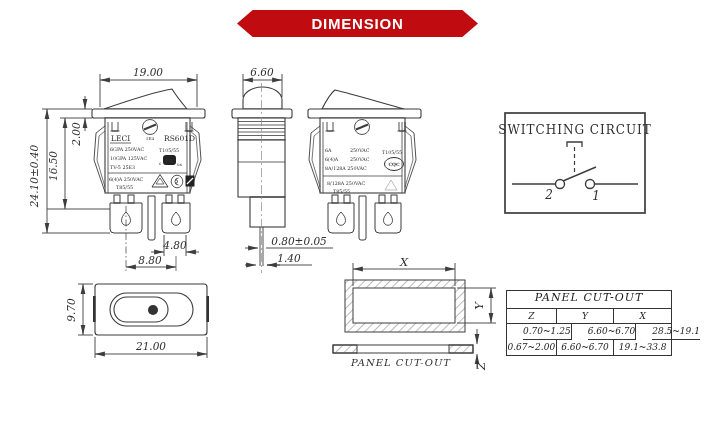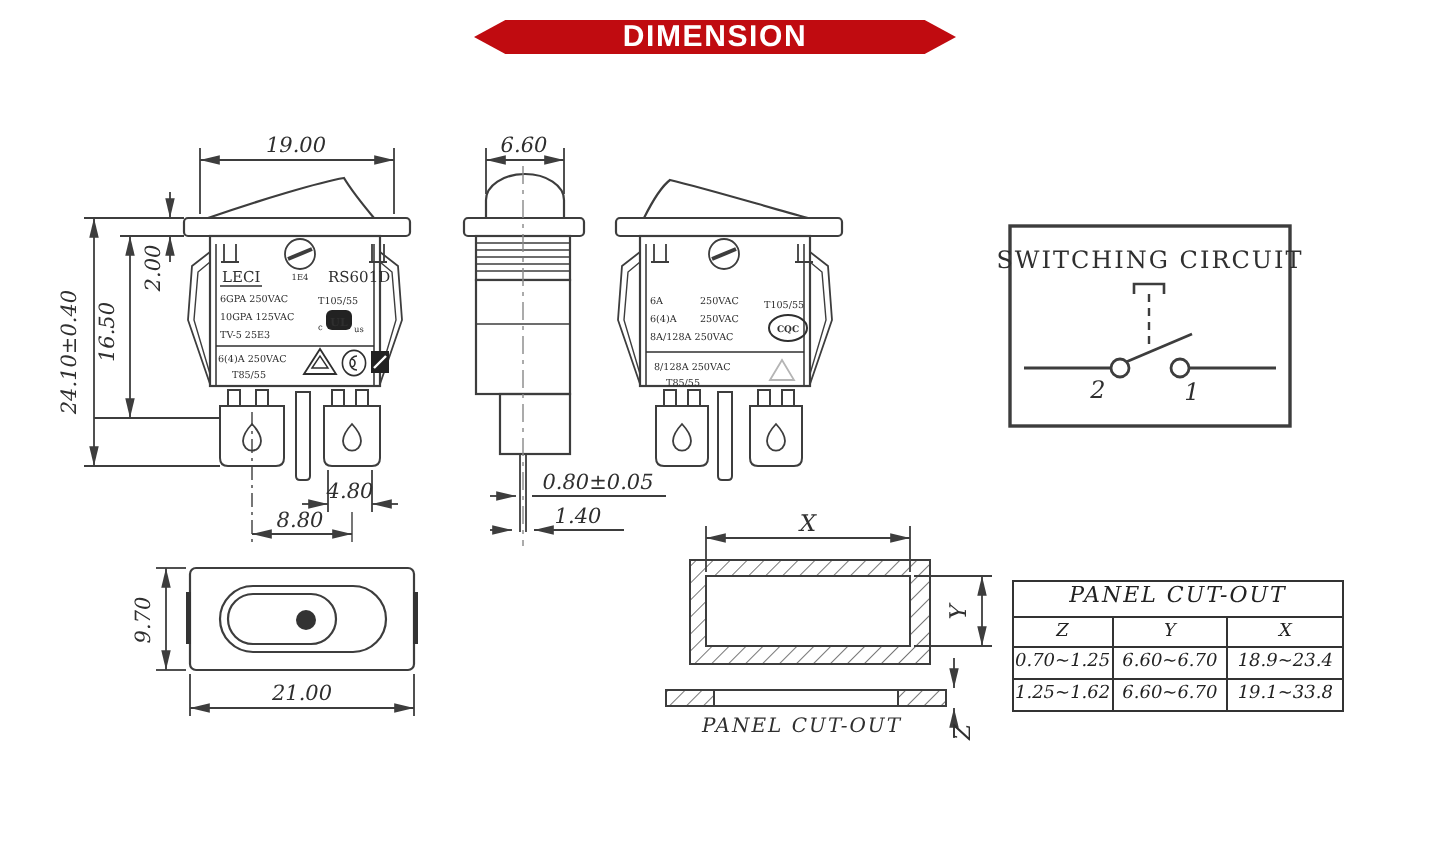--- a/index.html
+++ b/index.html
@@ -5,7 +5,7 @@
   html,body{margin:0;padding:0;background:#fff;}
   #stage{position:relative;width:720px;height:421px;background:#ffffff;overflow:hidden;
          font-family:"DejaVu Serif",serif;}
-  .banner{position:absolute;left:237px;top:10px;width:241px;height:17px;
+  .banner{position:absolute;left:237px;top:10px;width:241px;height:27px;
           display:flex;align-items:center;justify-content:center;
           color:#fff;font:bold 15px "Liberation Sans",sans-serif;letter-spacing:.8px;
           clip-path:polygon(0 50%,6.5% 0,93.5% 0,100% 50%,93.5% 100%,6.5% 100%);}

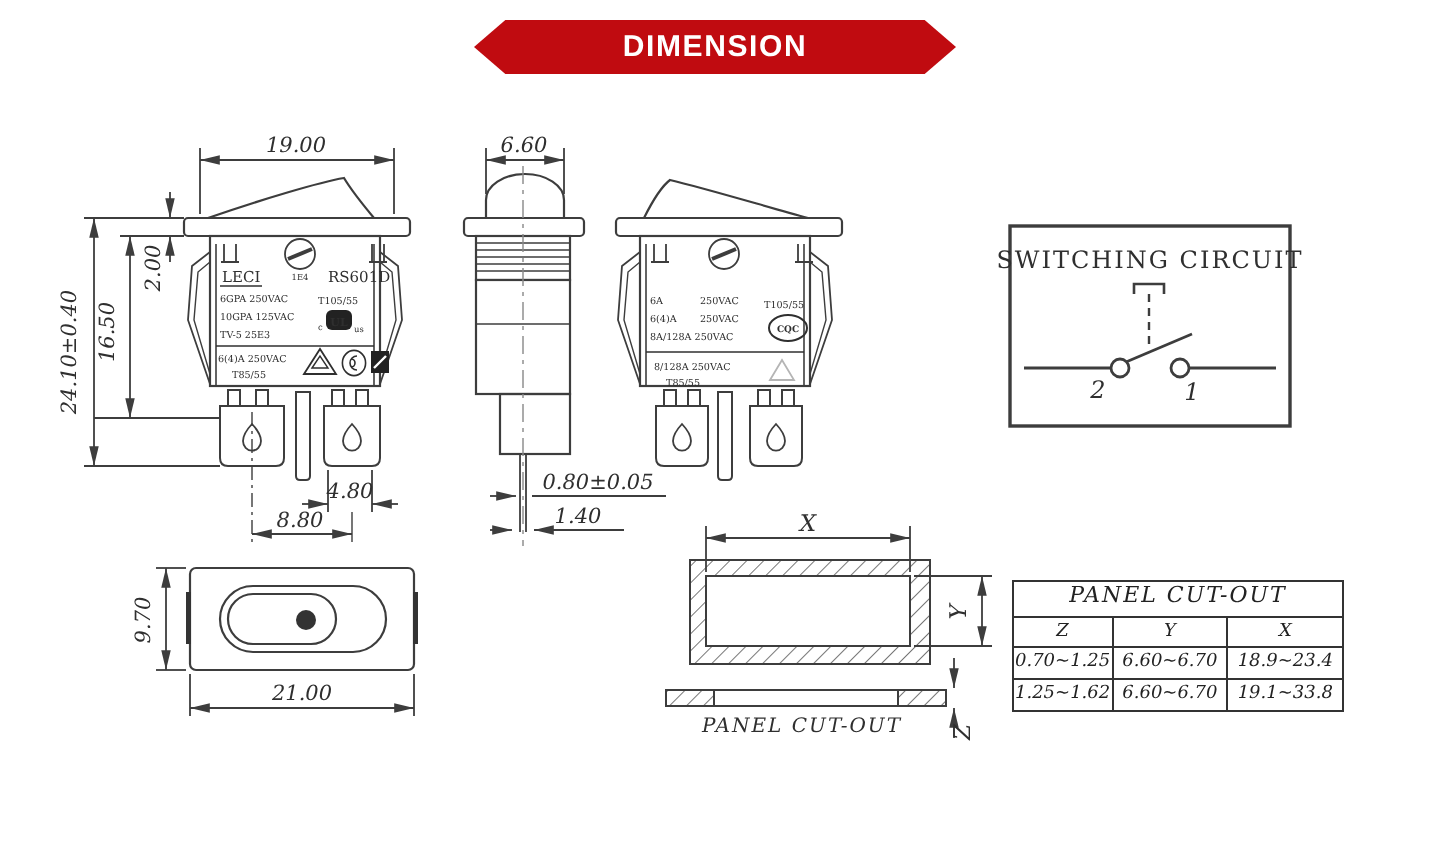--- a/index.html
+++ b/index.html
@@ -29,7 +29,7 @@
   .cut-table .row>div:last-child{border-right:none;}
   .cut-table .c1{width:30%;}.cut-table .c2{width:35%;}.cut-table .c3{width:35%;}
   .cut-table .row.hd>div{border-bottom:1px solid #333;}
-  .cut-table .row.d1>div{border-bottom:1px solid #333;height:15px;line-height:15px;}
+  .cut-table .row.d1>div{border-bottom:1px solid #333;height:15px;line-height:15px;margin-left:16px;}
   .cut-table .row.d2>div{height:15px;line-height:15px;}
 </style>
 </head>

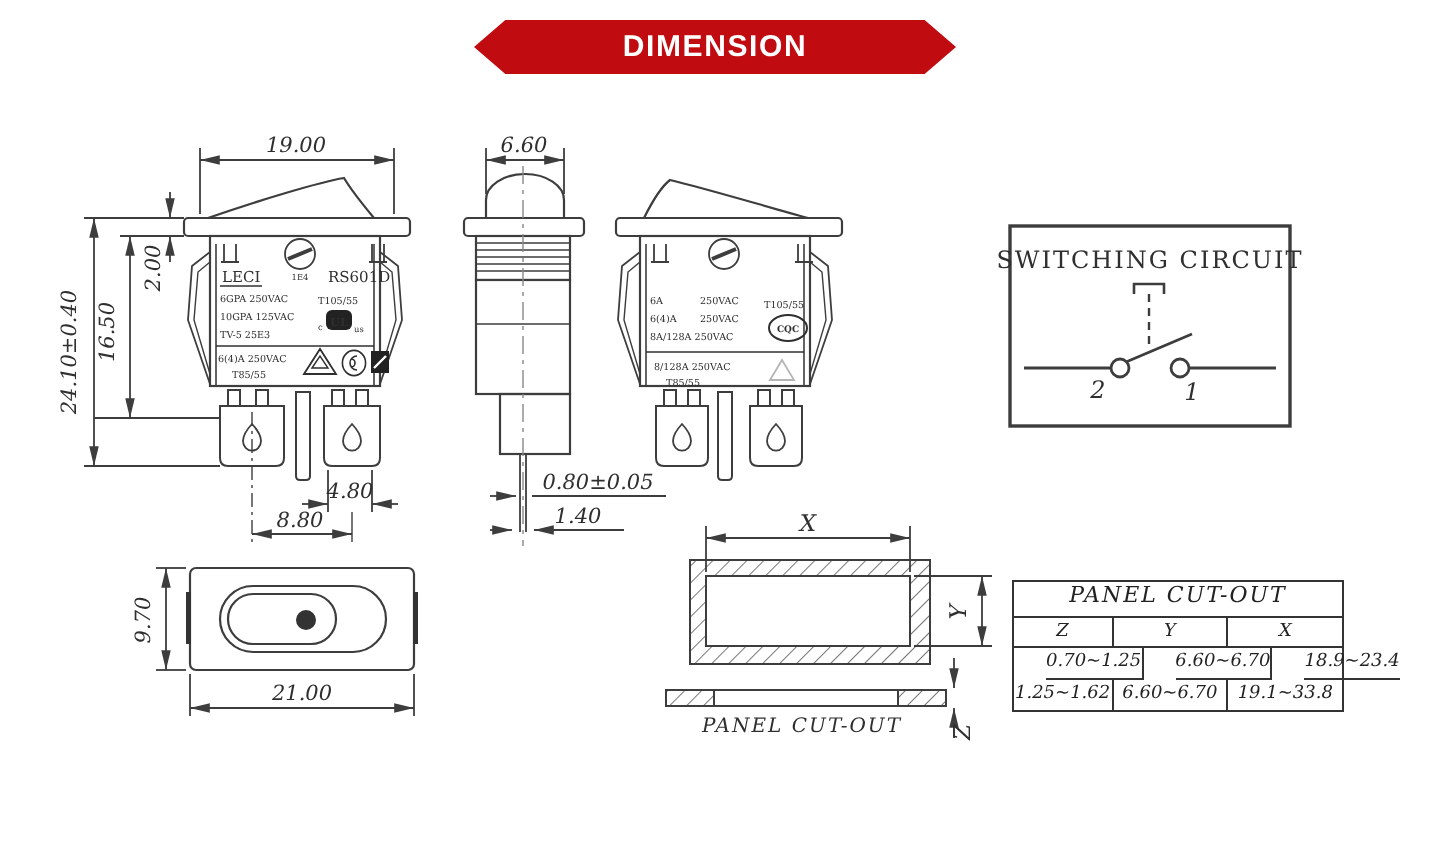--- a/index.html
+++ b/index.html
@@ -304,7 +304,7 @@
     <div class="row d1">
       <div class="c1">0.70~1.25</div>
       <div class="c2">6.60~6.70</div>
-      <div class="c3">18.9~23.4</div>
+      <div class="c3">28.5~19.1</div>
     </div>
     <div class="row d2">
       <div class="c1">1.25~1.62</div>

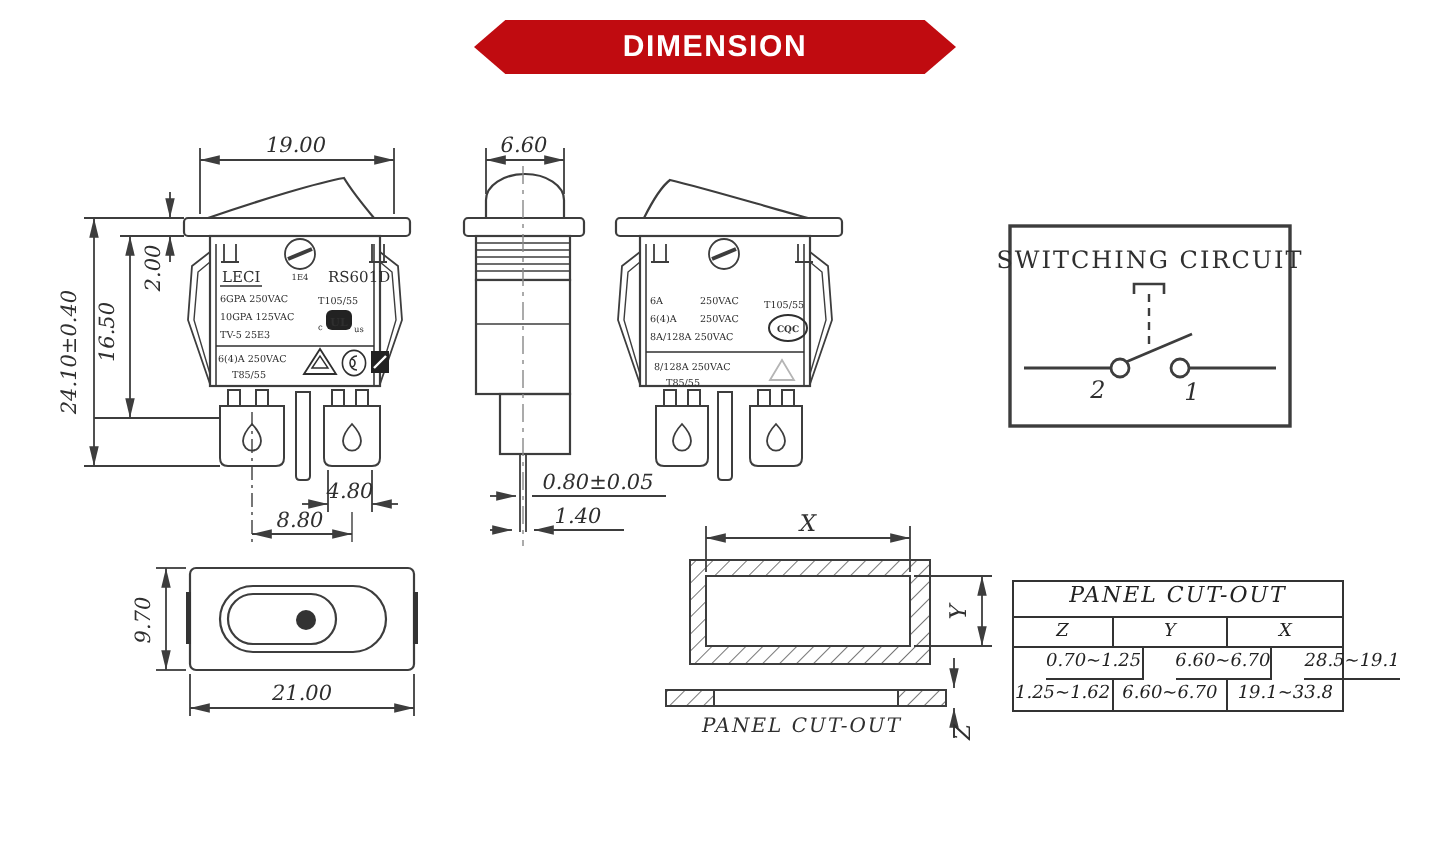--- a/index.html
+++ b/index.html
@@ -307,7 +307,7 @@
       <div class="c3">28.5~19.1</div>
     </div>
     <div class="row d2">
-      <div class="c1">1.25~1.62</div>
+      <div class="c1">0.67~2.00</div>
       <div class="c2">6.60~6.70</div>
       <div class="c3">19.1~33.8</div>
     </div>

